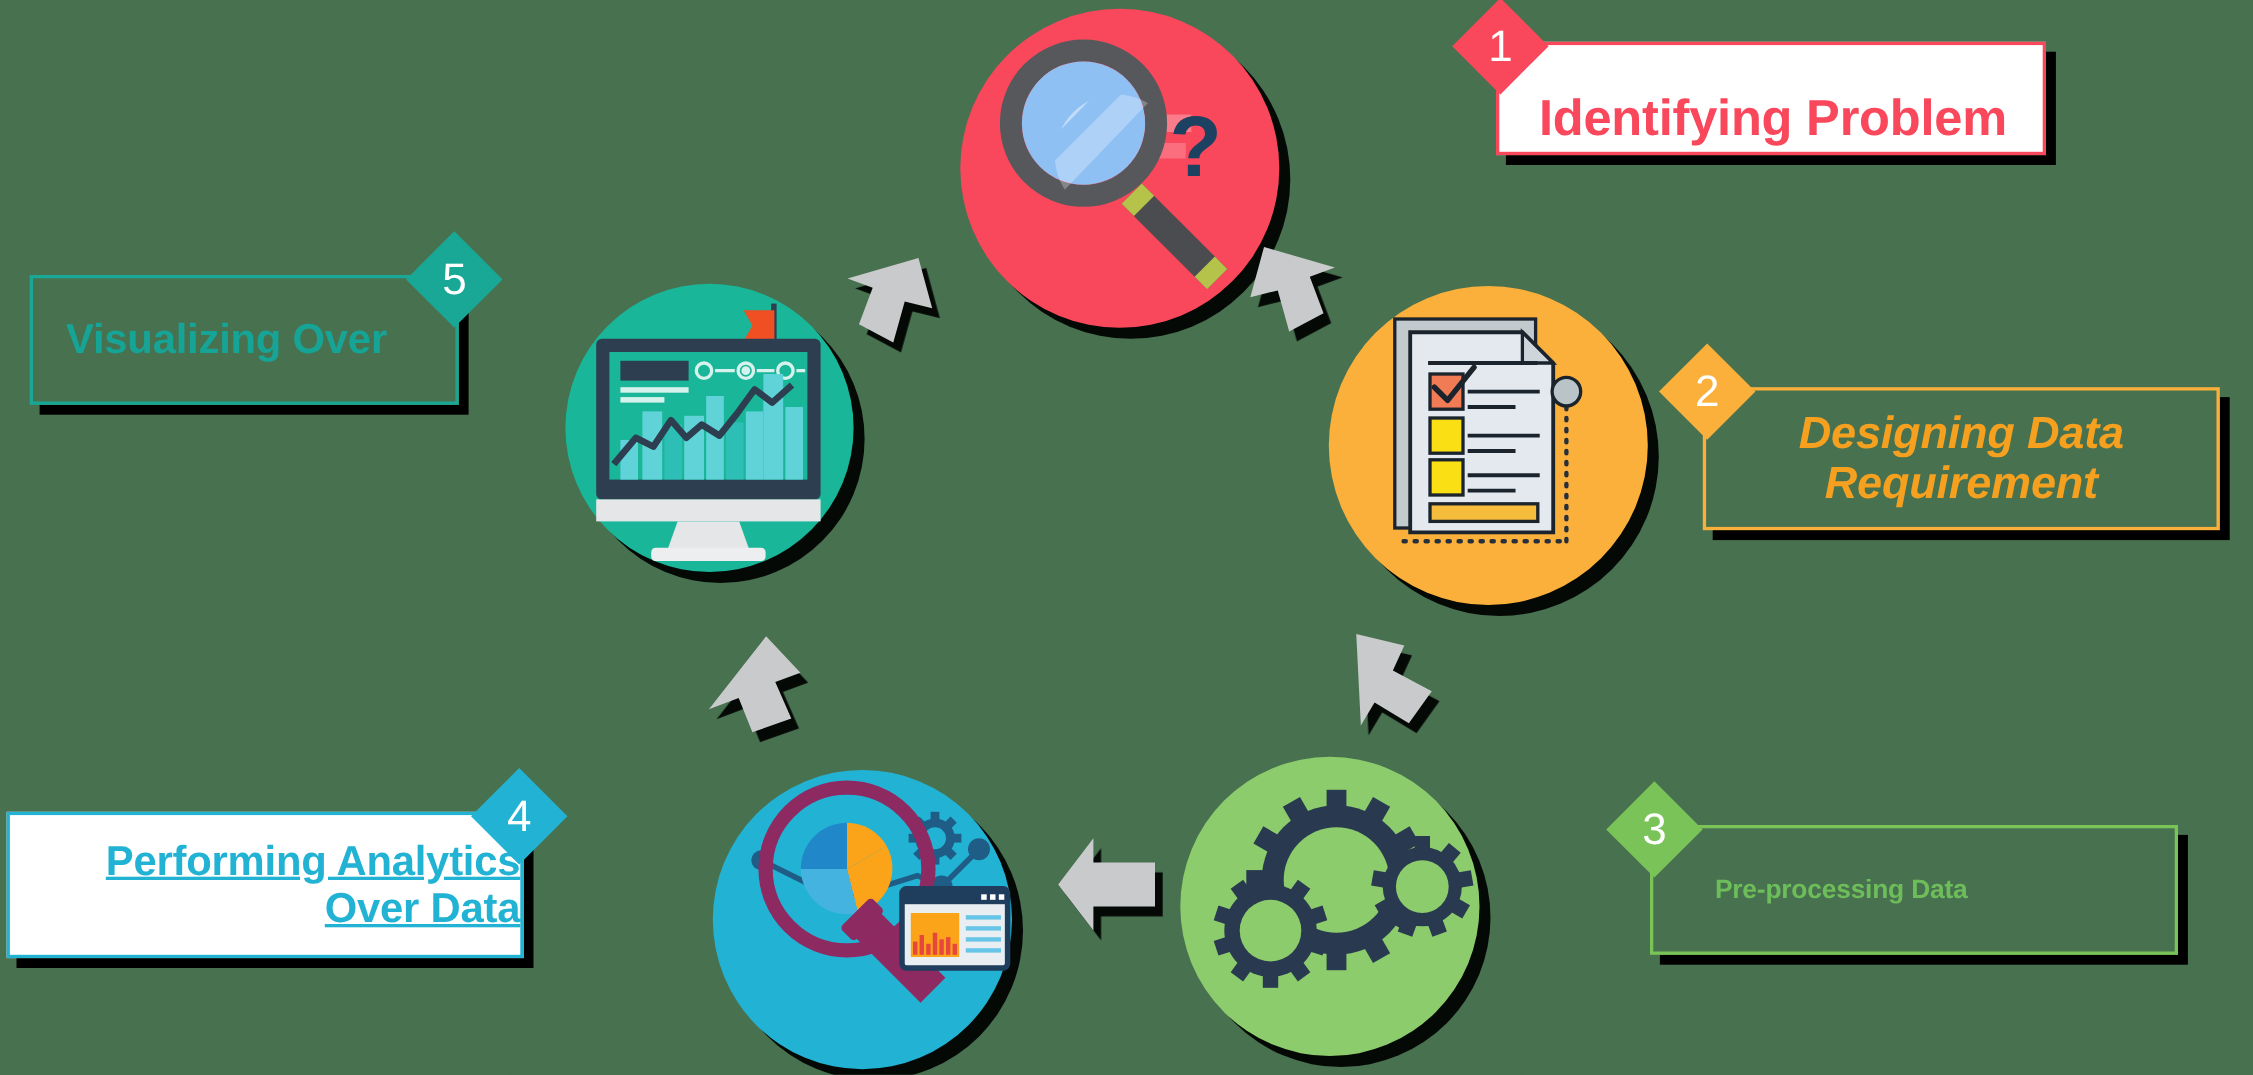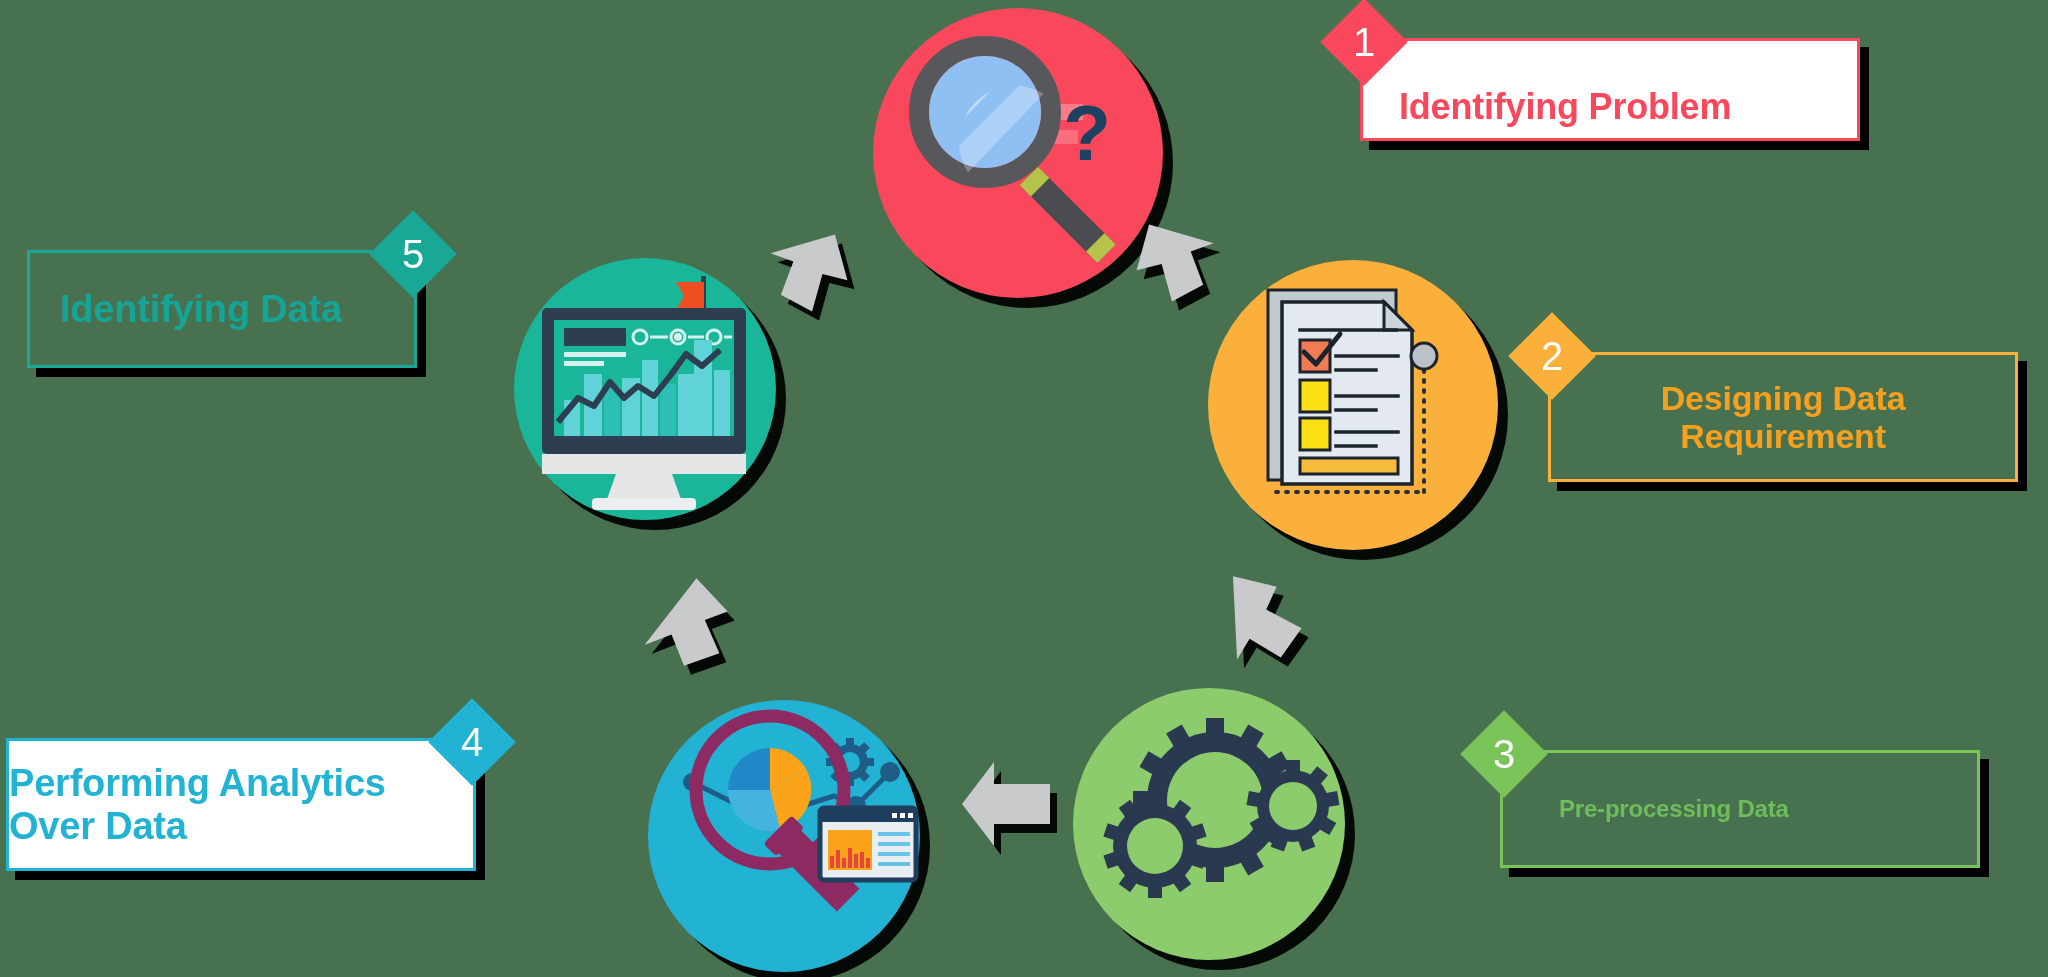--- a/index.html
+++ b/index.html
@@ -53,7 +53,7 @@
   
   #label-1 { left: 1360px; top: 38px; width: 500px; height: 103px;
              background: #fff; border: 3px solid #f9485b; }
-  #label-1 .txt { color: #f9485b; font-size: 36px; padding-left: 36px; margin-top: 36px; }
+  #label-1 .txt { color: #f9485b; font-size: 46px; padding-left: 36px; margin-top: 36px; }
   #label-1 .badge { background: #f9485b; left: -30px; top: -30px; }
 
   

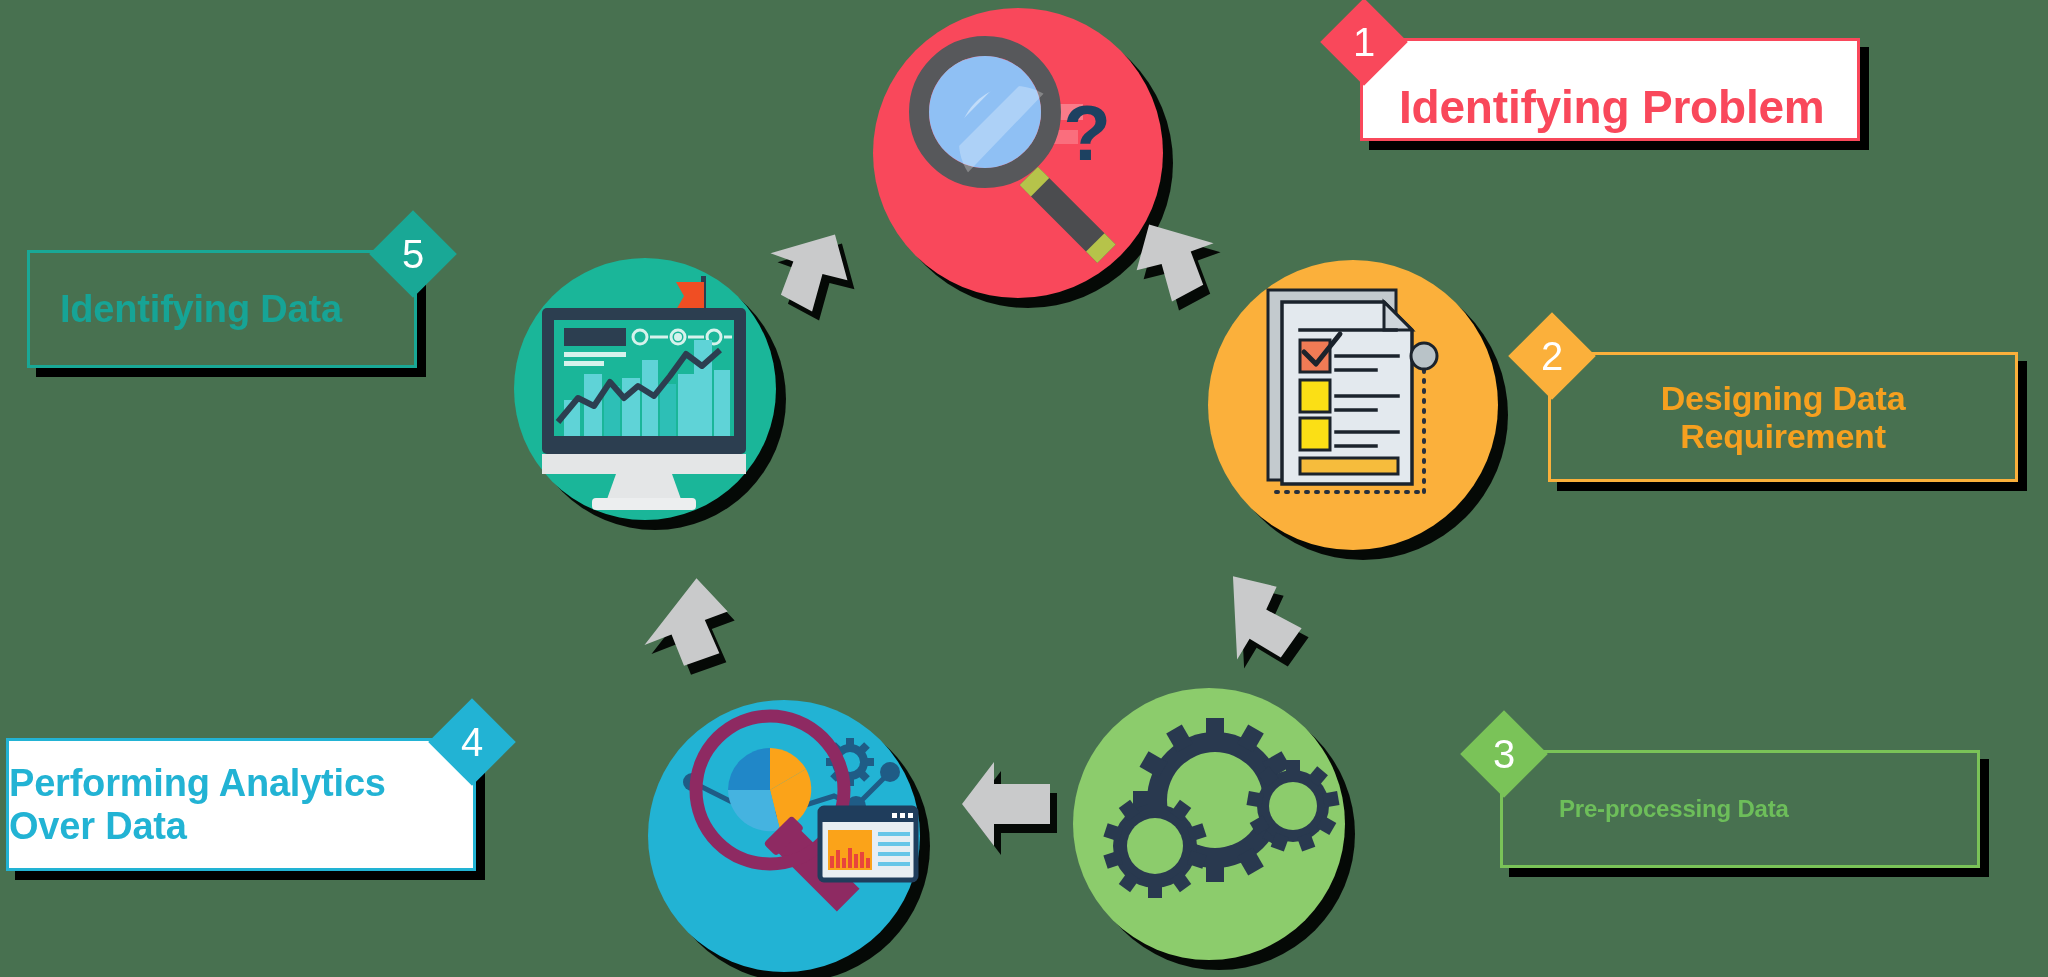--- a/index.html
+++ b/index.html
@@ -395,7 +395,7 @@
     <div class="badge">
       <span>5</span>
     </div>
-    <div class="txt">Identifying Data</div>
+    <div class="txt">Visualizing Over</div>
   </div>
 
 </div>

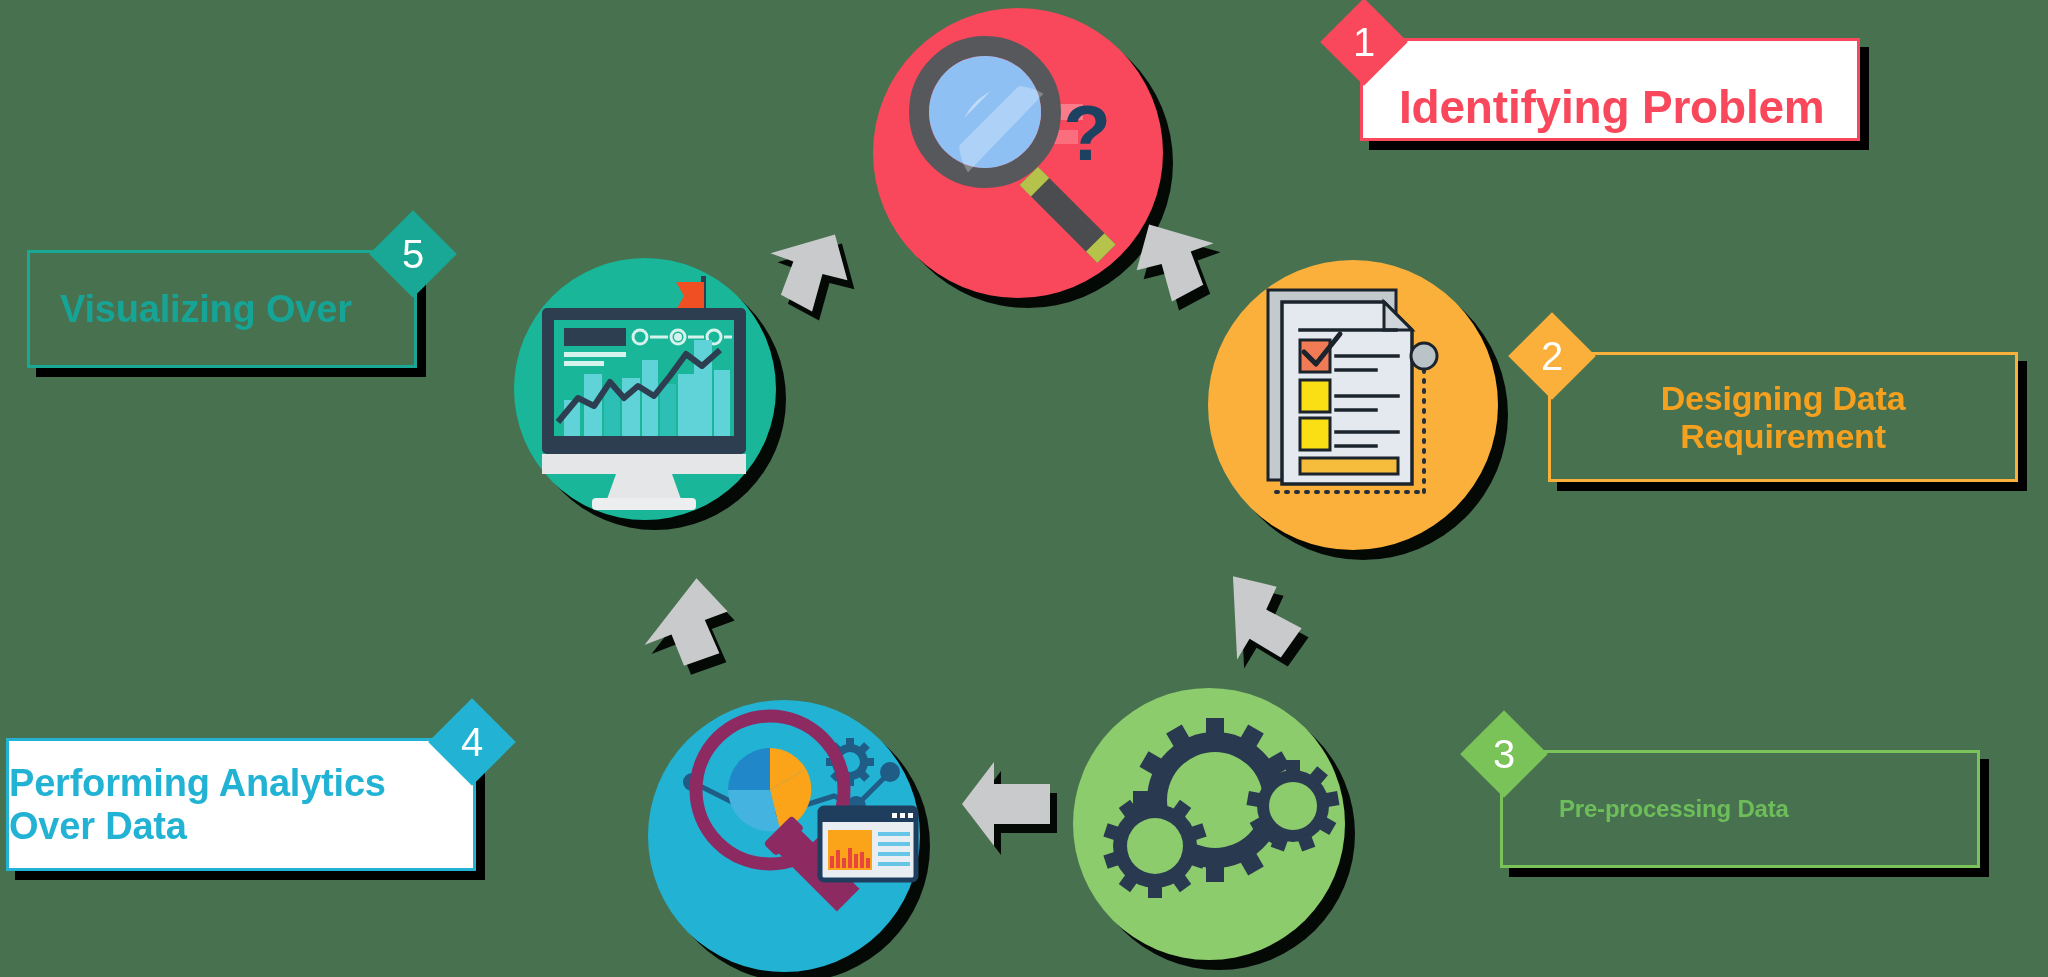--- a/index.html
+++ b/index.html
@@ -59,8 +59,8 @@
   
   #label-2 { left: 1548px; top: 352px; width: 470px; height: 130px;
              background: transparent; border: 3px solid #fbb03b; }
-  #label-2 .txt { color: #f6a01f; font-size: 34px; width: 100%;
-                  text-align: center; }
+  #label-2 .txt { color: #f6a01f; font-size: 41px; width: 100%;
+                  text-align: center; font-style: italic; }
   #label-2 .badge { background: #fbb03b; left: -30px; top: -30px; }
 
   

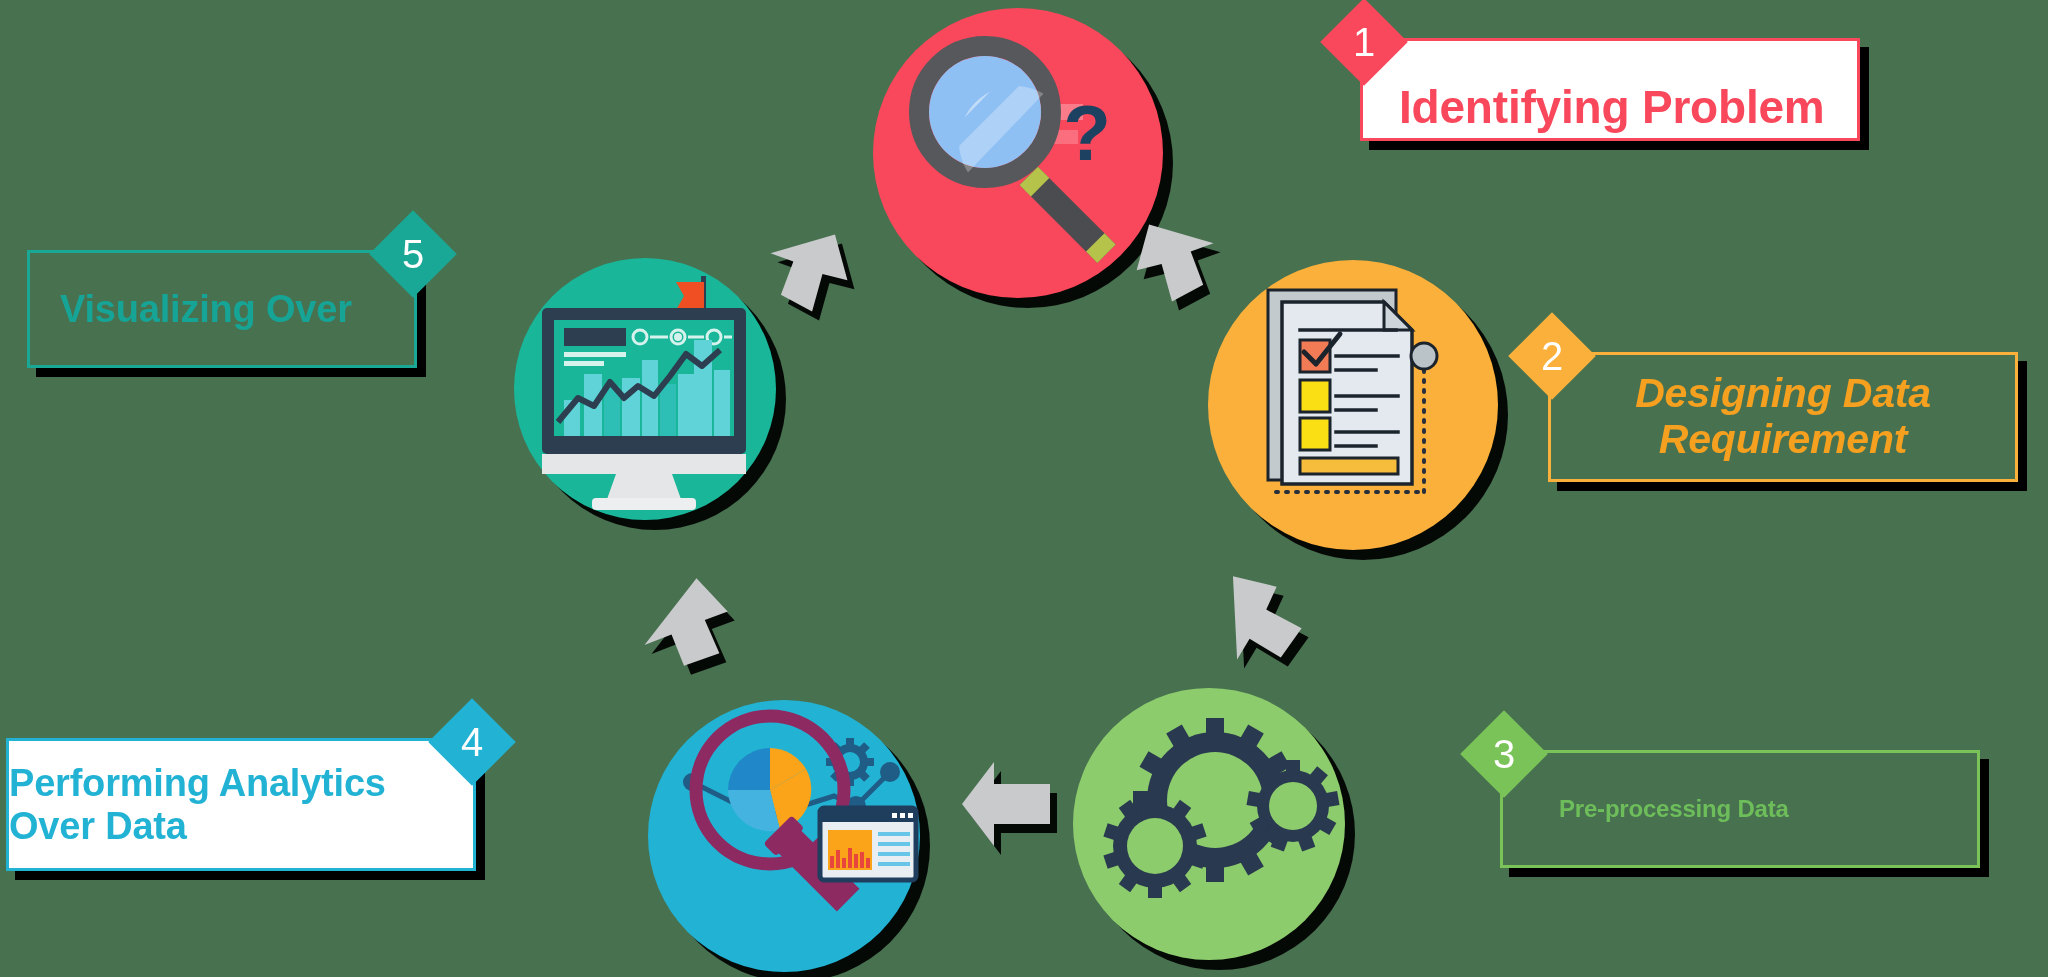--- a/index.html
+++ b/index.html
@@ -73,7 +73,7 @@
   #label-4 { left: 6px; top: 738px; width: 470px; height: 133px;
              background: #fff; border: 3px solid #22b3d4; }
   #label-4 .txt { color: #22b3d4; font-size: 38px; width: 100%;
-                  text-align: left; }
+                  text-align: right; text-decoration: underline; }
   #label-4 .badge { background: #22b3d4; right: -30px; top: -30px; }
 
   

